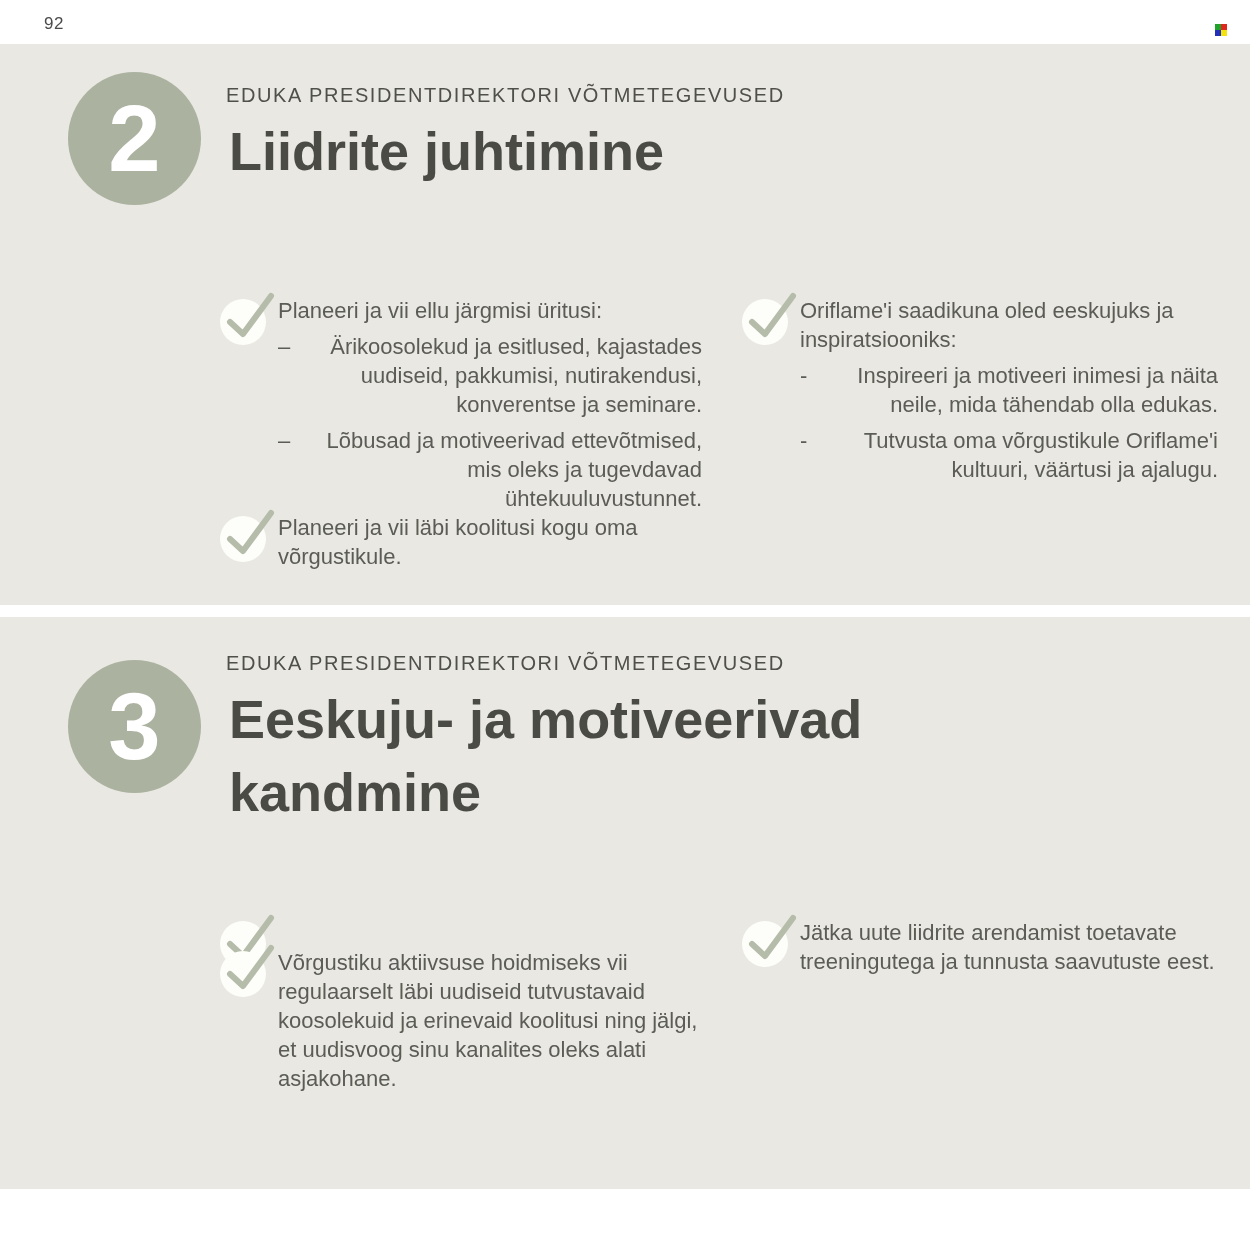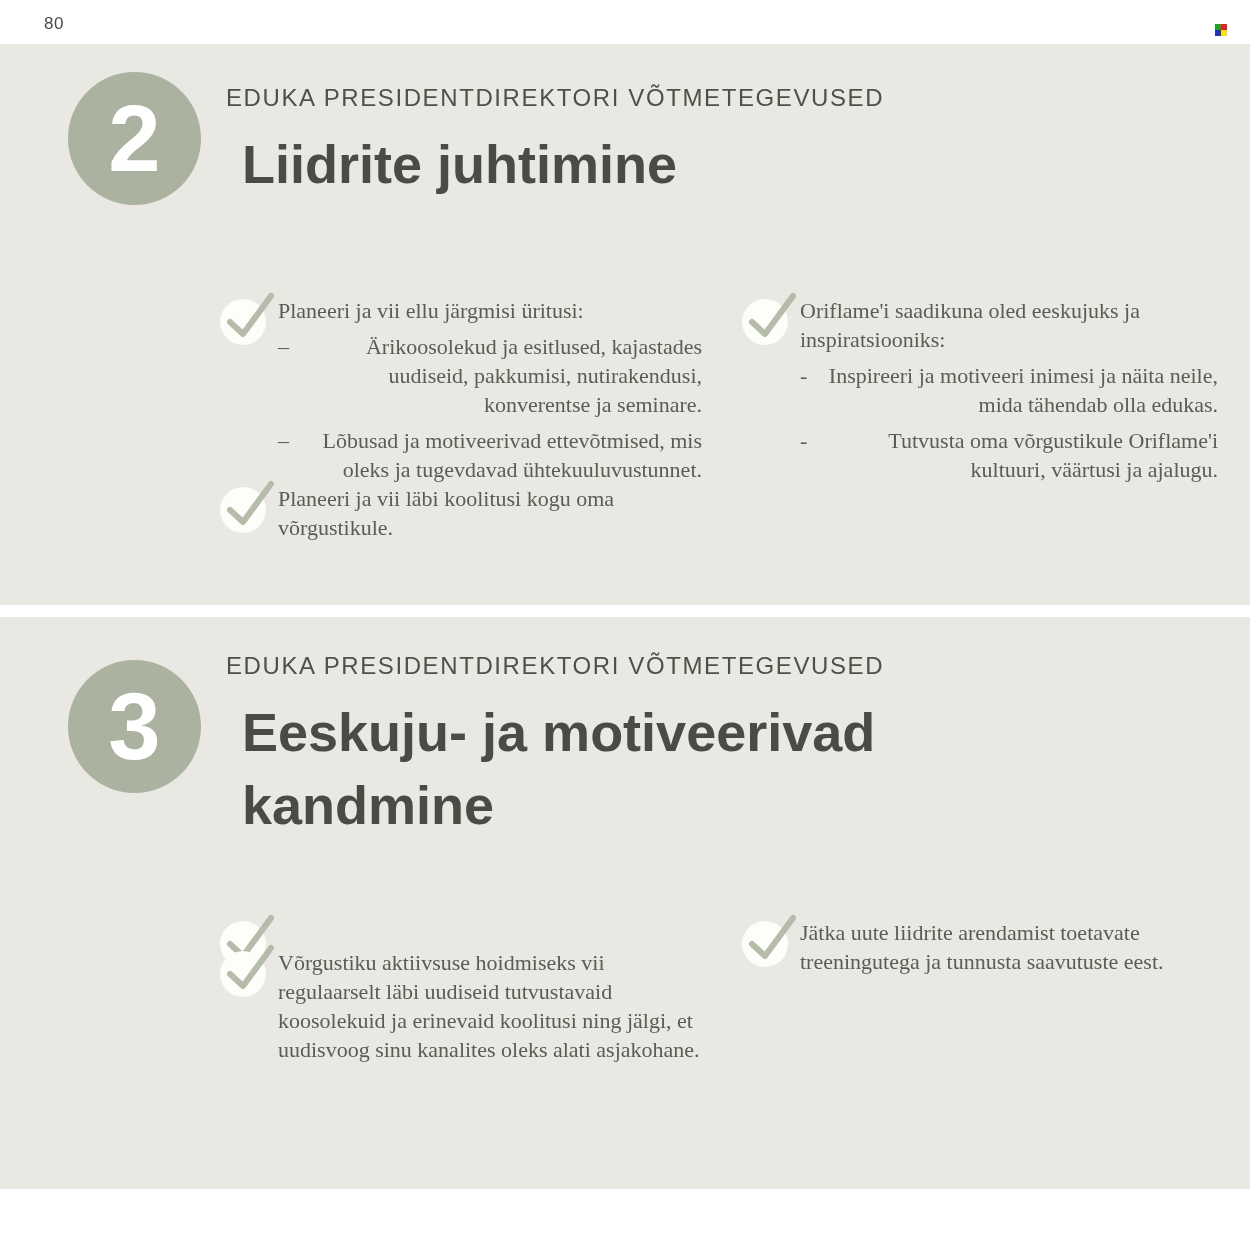--- a/index.html
+++ b/index.html
@@ -68,7 +68,7 @@
 </head>
 <body>
 
-<div class="page-number">80</div>
+<div class="page-number">92</div>
 <div class="brand-logo">
   <div class="sq-g"></div>
   <div class="sq-r"></div>

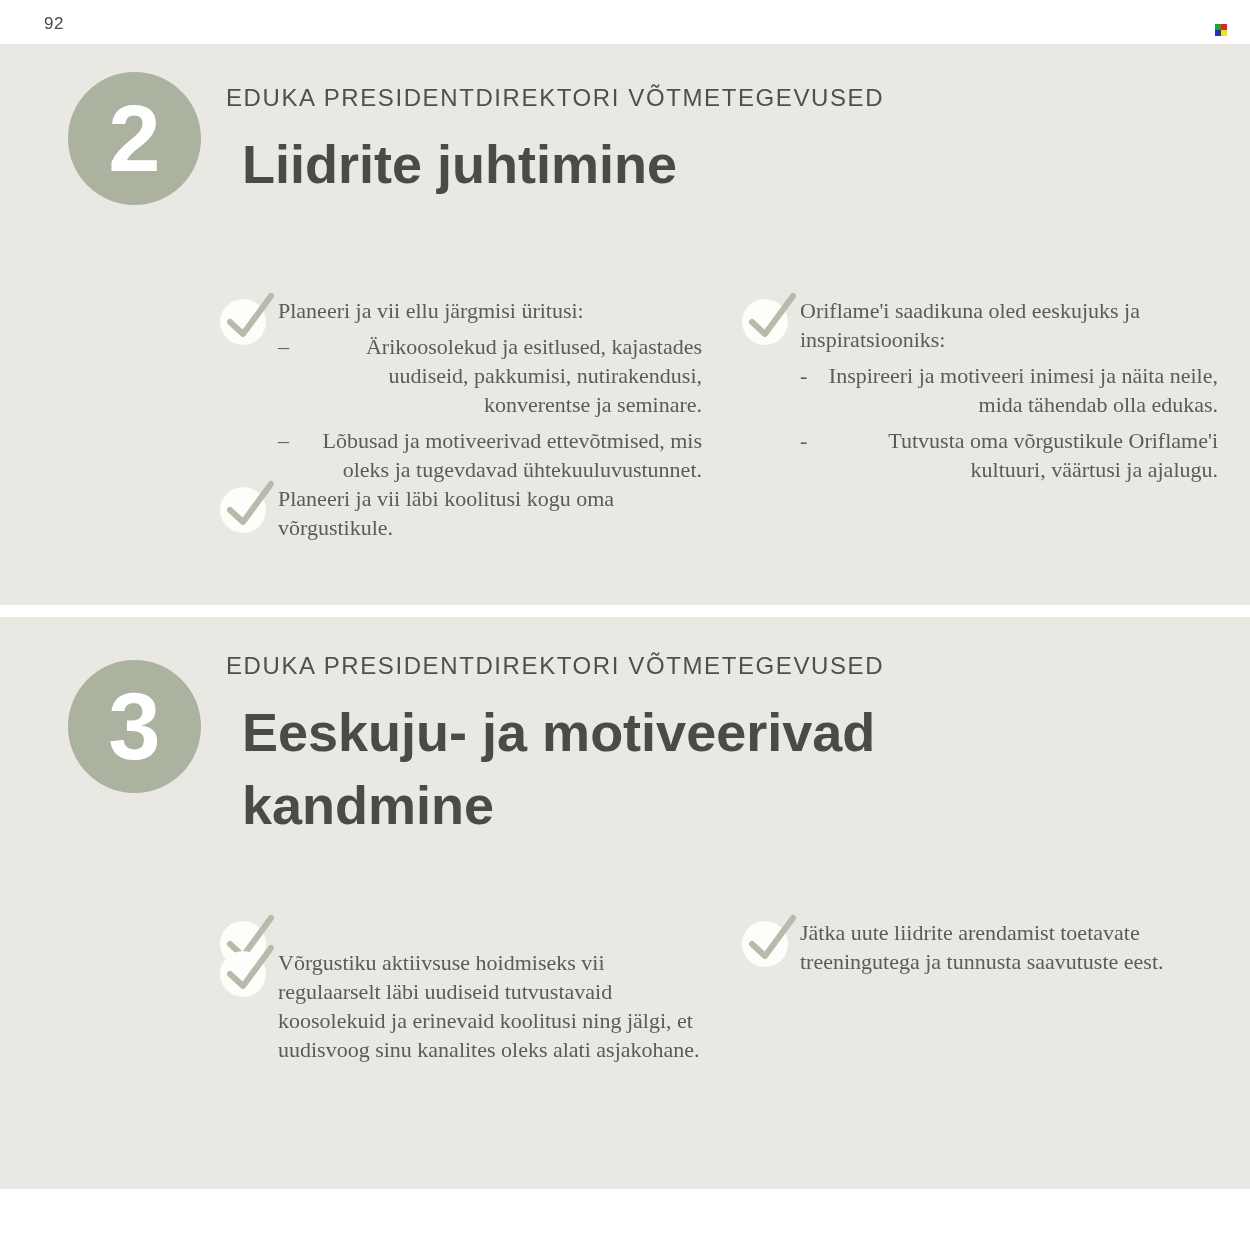--- a/index.html
+++ b/index.html
@@ -38,7 +38,7 @@
   #sec2 .head-text{top:40px;}
   #sec3 .head-text{top:35px;}
   .eyebrow{
-    font-size:24px;letter-spacing:1.6px;color:#4f5049;
+    font-size:20px;letter-spacing:1.6px;color:#4f5049;
     margin:0 0 8px 0;font-weight:400;white-space:nowrap;
   }
   .sec-title{

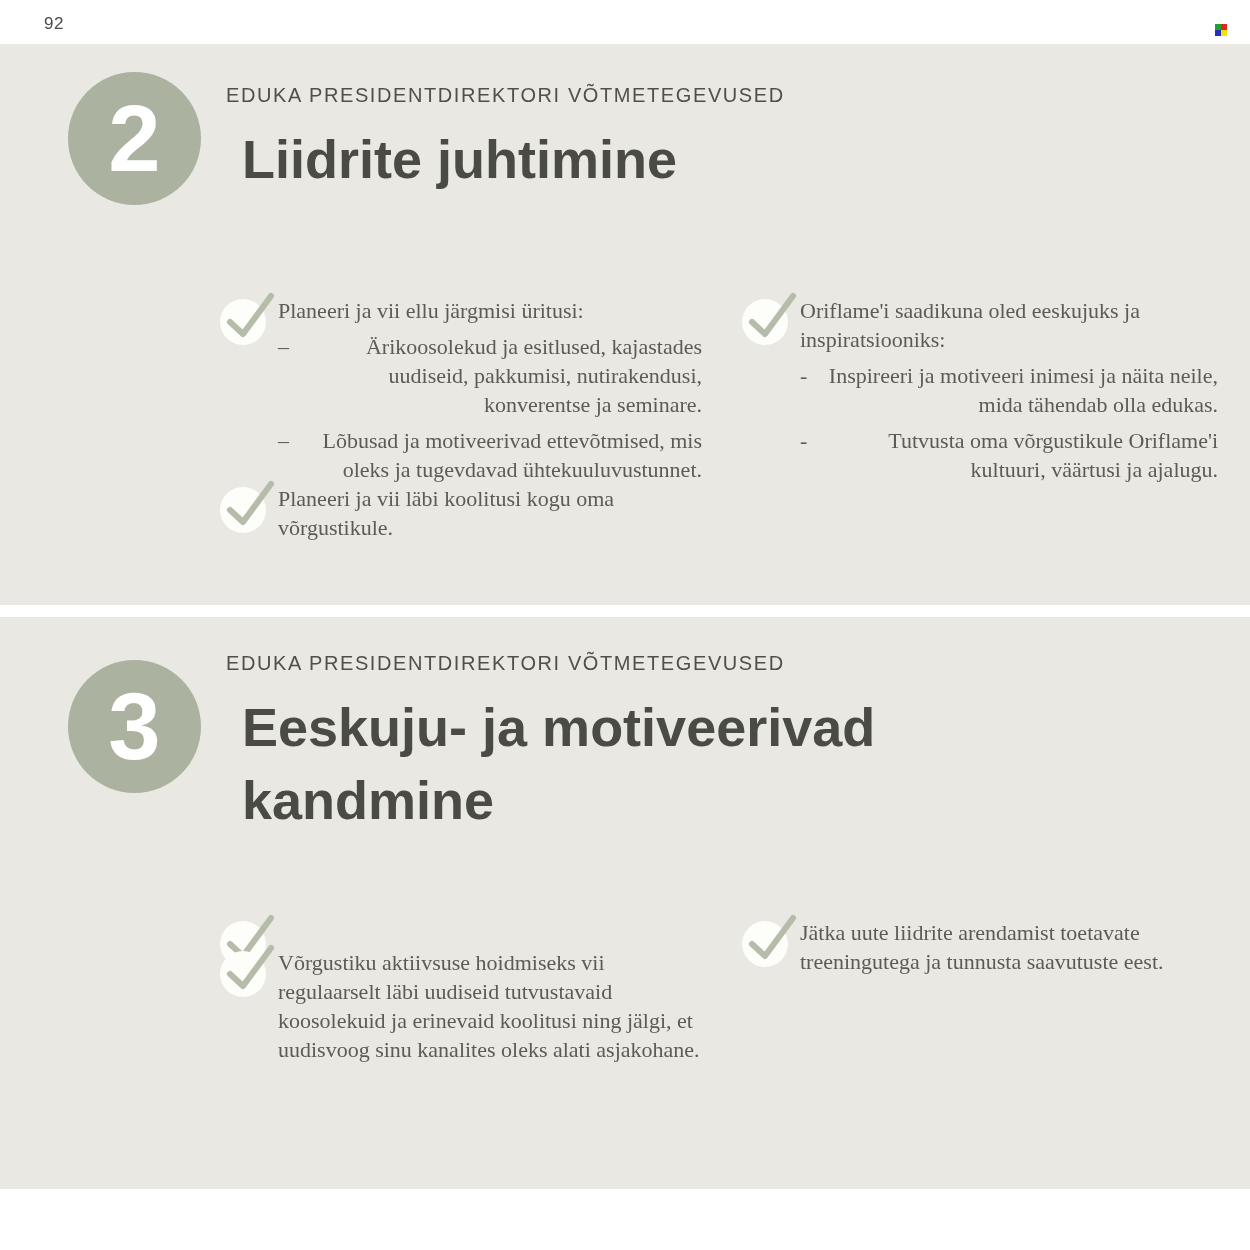--- a/index.html
+++ b/index.html
@@ -43,7 +43,7 @@
   }
   .sec-title{
     font-size:54px;font-weight:700;color:#4a4b44;
-    line-height:1.36;margin:16px;max-width:700px;
+    line-height:1.36;margin:3px;max-width:700px;
   }
 
   .col{position:absolute;}

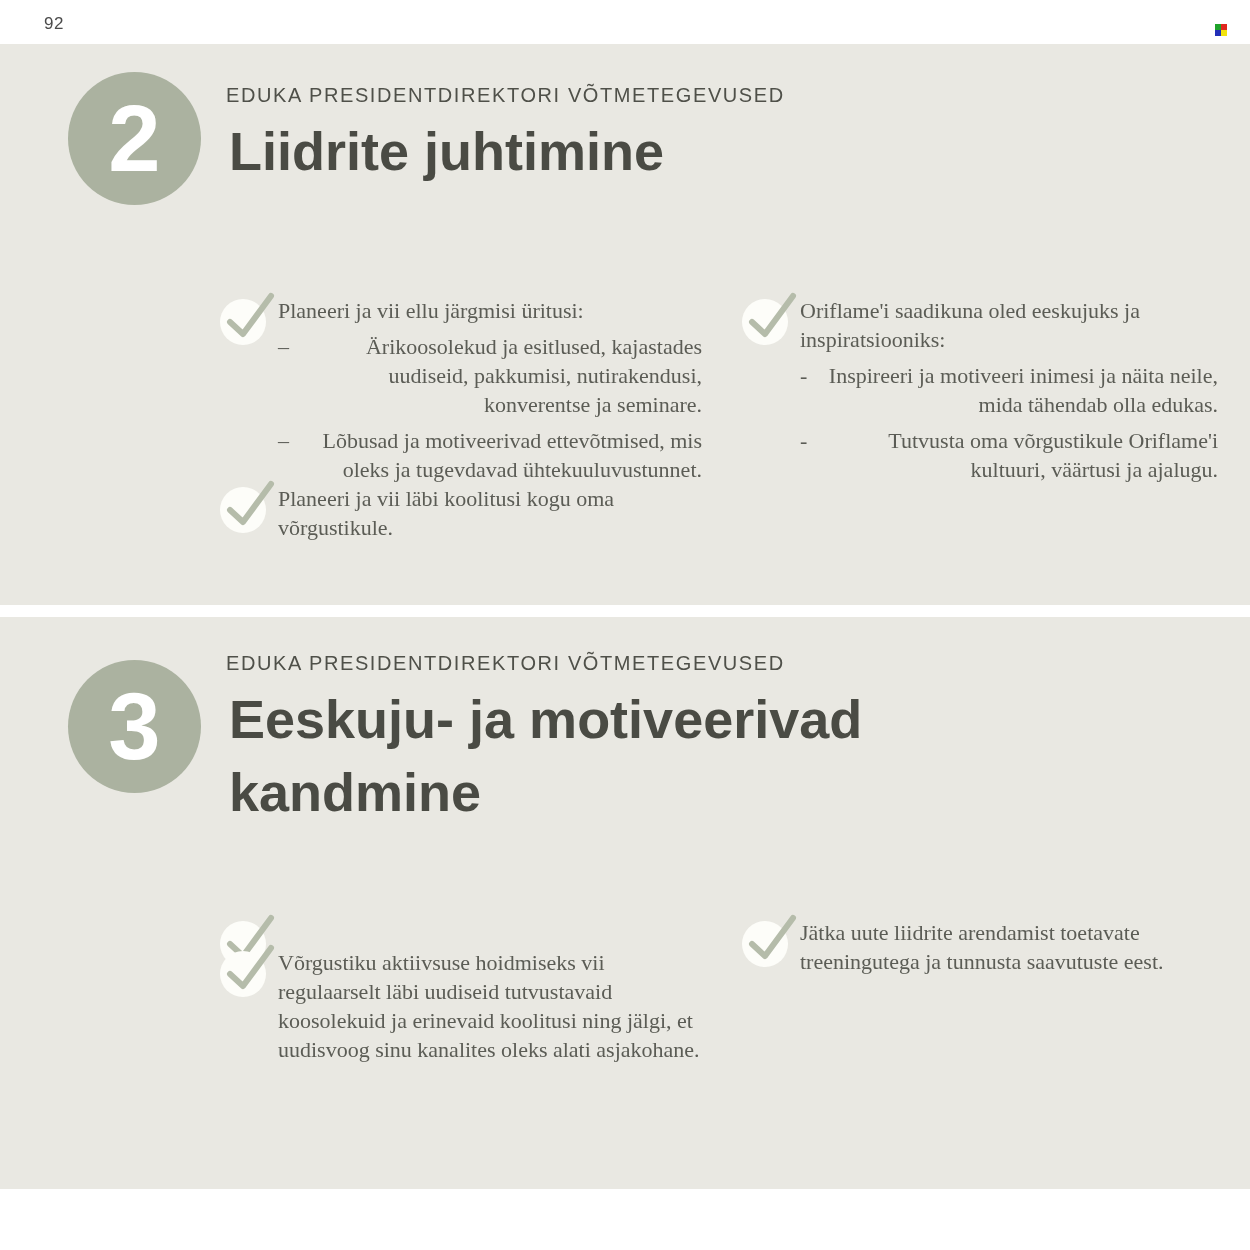--- a/index.html
+++ b/index.html
@@ -54,7 +54,7 @@
 
   .check-item{
     position:relative;padding-left:56px;
-    font-size:22px;line-height:29px;color:#5b5c55;font-family:Liberation Serif, serif;
+    font-size:22px;line-height:29px;color:#5b5c55;
   }
   .check-item + .check-item{}
   #sec3 .col-left .check-item + .check-item{margin-top:30px;}

